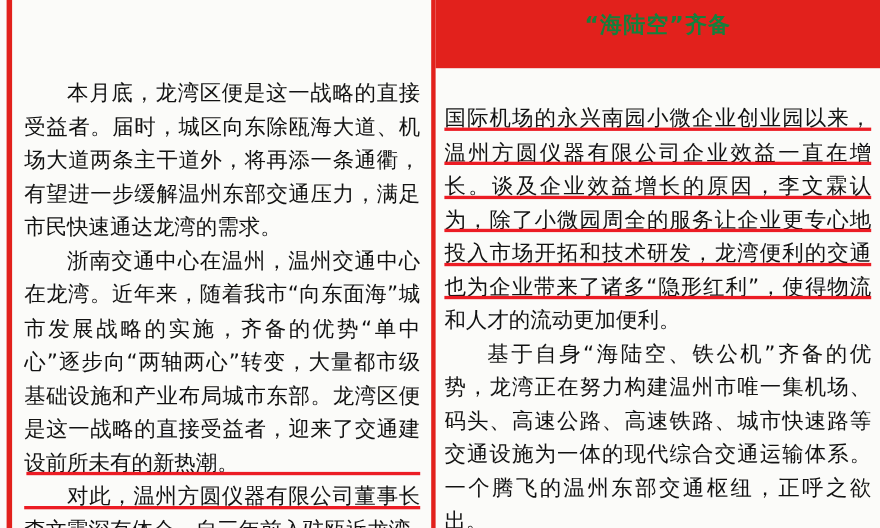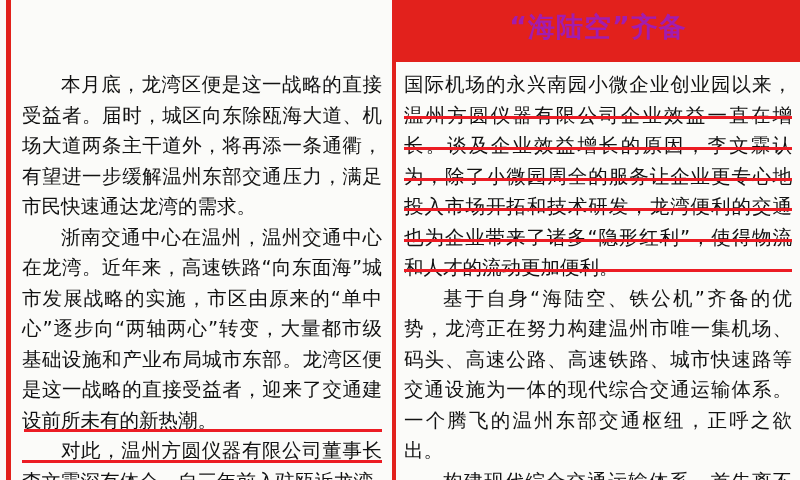--- a/index.html
+++ b/index.html
@@ -55,8 +55,8 @@
     top: 9px;
     width: 404px;
     text-align: center;
-    color: #a21caf;
-    font-size: 27px;
+    color: #15803d;
+    font-size: 20px;
     font-weight: bold;
     letter-spacing: 1px;
     font-family: "DejaVu Sans", "Liberation Sans", sans-serif;

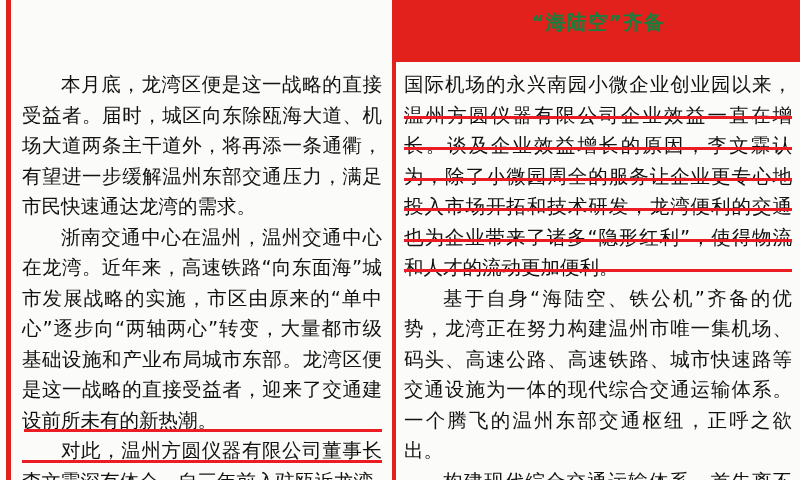--- a/index.html
+++ b/index.html
@@ -84,6 +84,7 @@
   }
   .para.noindent {
     text-indent: 0;
+    margin-top: 23px;
   }
   
   .uline {

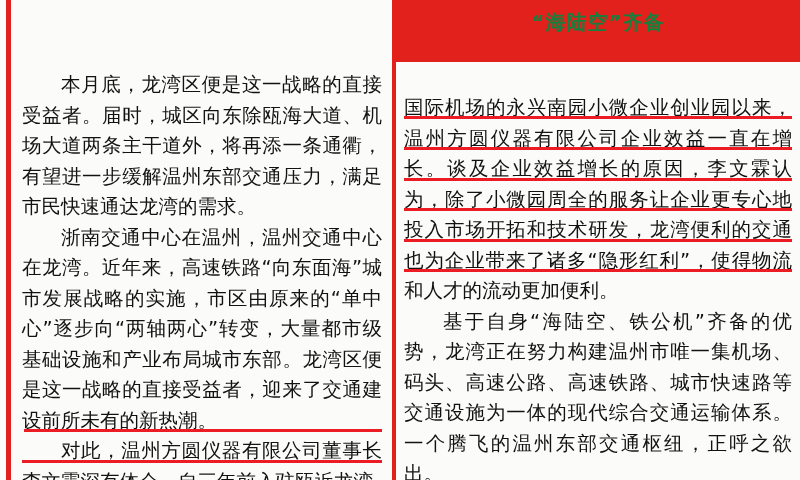--- a/index.html
+++ b/index.html
@@ -106,7 +106,7 @@
 
   <div class="col col-left">
     <p class="para">本月底，龙湾区便是这一战略的直接受益者。届时，城区向东除瓯海大道、机场大道两条主干道外，将再添一条通衢，有望进一步缓解温州东部交通压力，满足市民快速通达龙湾的需求。</p>
-    <p class="para">浙南交通中心在温州，温州交通中心在龙湾。近年来，高速铁路“向东面海”城市发展战略的实施，市区由原来的“单中心”逐步向“两轴两心”转变，大量都市级基础设施和产业布局城市东部。龙湾区便是这一战略的直接受益者，迎来了交通建设前所未有的新热潮。</p>
+    <p class="para">浙南交通中心在温州，温州交通中心在龙湾。近年来，随着我市“向东面海”城市发展战略的实施，齐备的优势“单中心”逐步向“两轴两心”转变，大量都市级基础设施和产业布局城市东部。龙湾区便是这一战略的直接受益者，迎来了交通建设前所未有的新热潮。</p>
     <p class="para">对此，温州方圆仪器有限公司董事长李文霖深有体会。自三年前入驻瓯近龙湾</p>
   </div>
 

